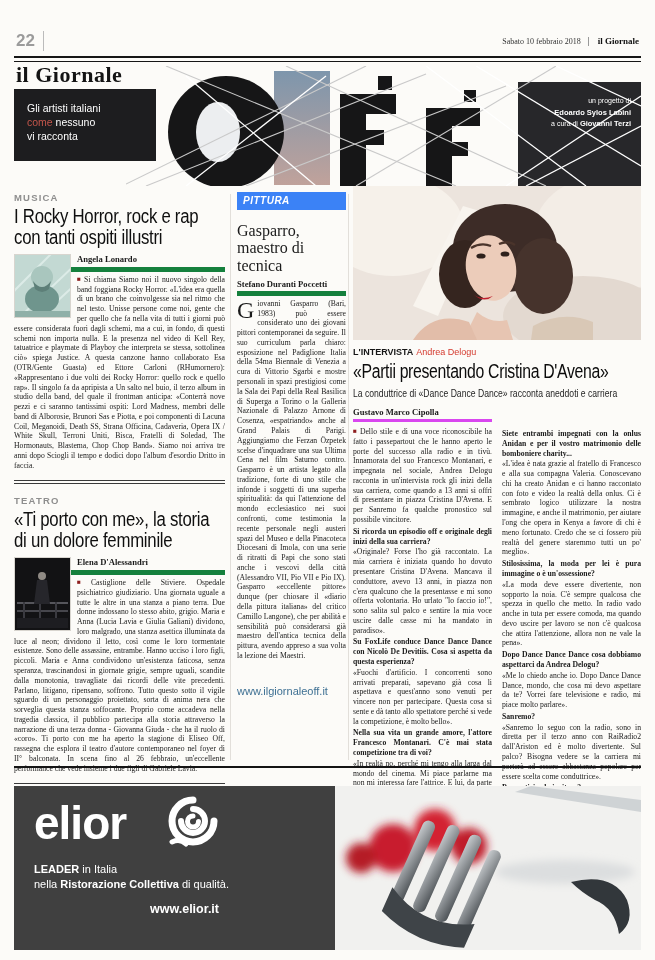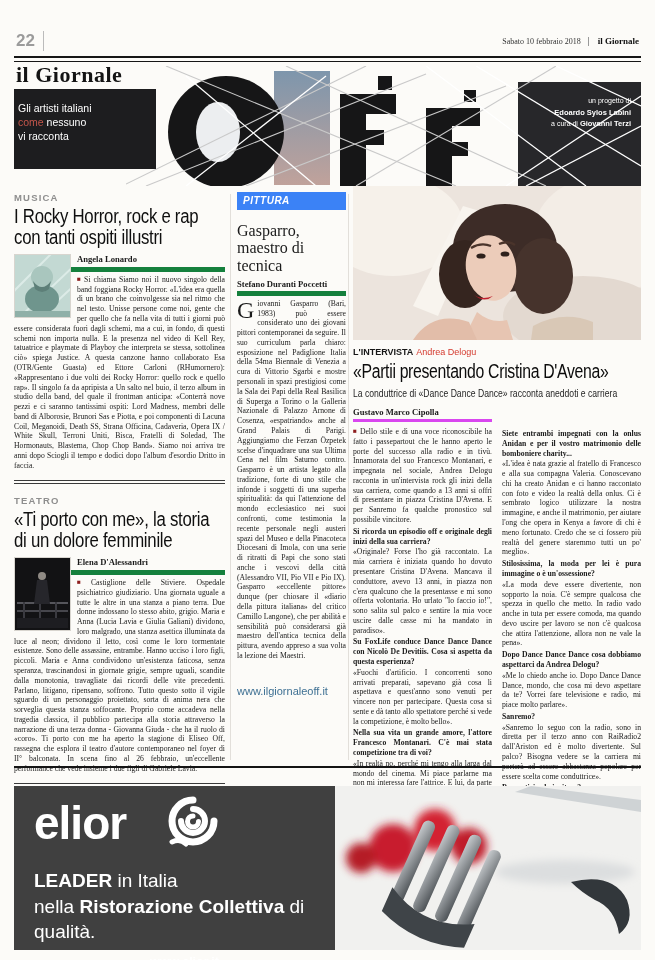--- a/index.html
+++ b/index.html
@@ -17,8 +17,8 @@
   .banner{position:absolute;left:14px;top:66px;width:627px;height:120px;}
   .banner-logo{position:absolute;left:2px;top:-4px;font-family:"Liberation Serif",serif;
                font-weight:700;font-size:22px;letter-spacing:.5px;color:#141414;}
-  .banner-box{position:absolute;left:0;top:23px;width:142px;height:80px;background:#1d1d1f;
-              padding:12px 0 0 4px;box-sizing:border-box;z-index:2;}
+  .banner-box{position:absolute;left:0;top:23px;width:142px;height:72px;background:#1d1d1f;
+              padding:12px 0 0 13px;box-sizing:border-box;z-index:2;}
   .banner-box .tl{font-family:"Liberation Sans",sans-serif;font-size:10.5px;line-height:1.35;color:#fff;}
   .banner-box .red{color:#c4564b;}
   .banner-collage{position:absolute;left:112px;top:0;width:515px;height:120px;}

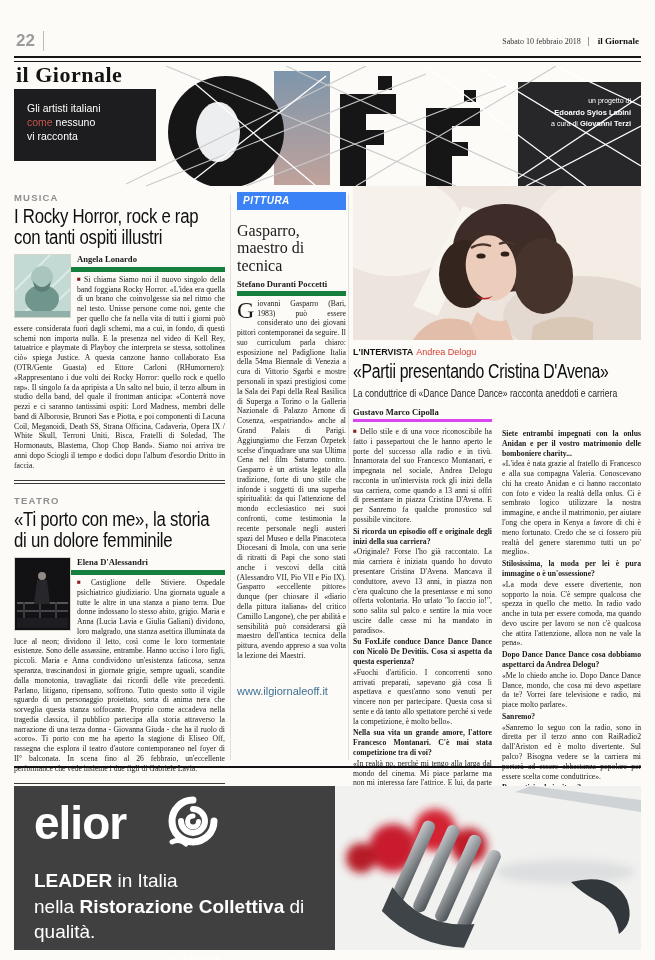--- a/index.html
+++ b/index.html
@@ -72,7 +72,7 @@
            padding:14px 0 16px 20px;font-family:"Liberation Sans",sans-serif;position:relative;}
   .ad-brand{font-size:46px;font-weight:700;letter-spacing:-1px;line-height:1;display:inline-block;}
   .ad-rose{position:absolute;left:150px;top:6px;}
-  .ad-lines{margin-top:22px;font-size:19px;line-height:1.35;}
+  .ad-lines{margin-top:16px;font-size:11px;line-height:1.35;}
   .ad-lines .b{font-weight:700;}
   .ad-url{margin-top:10px;font-size:12.5px;font-weight:700;text-align:center;}
   .ad-right{width:306px;height:164px;}

